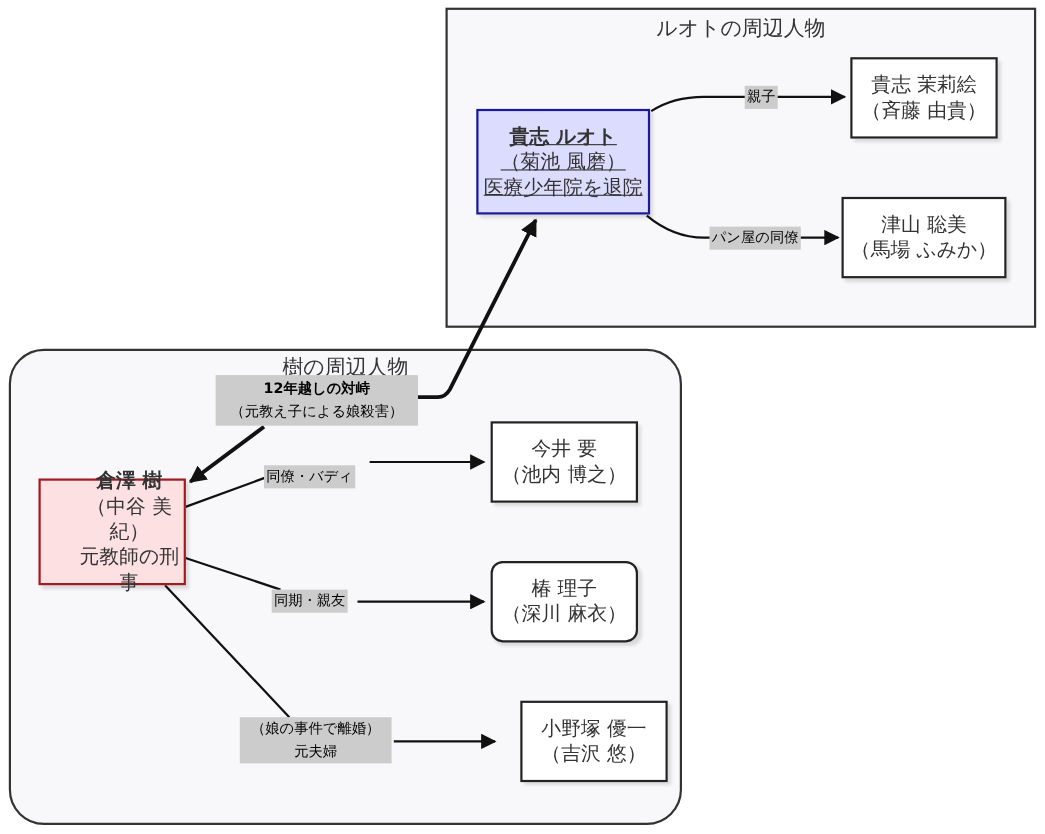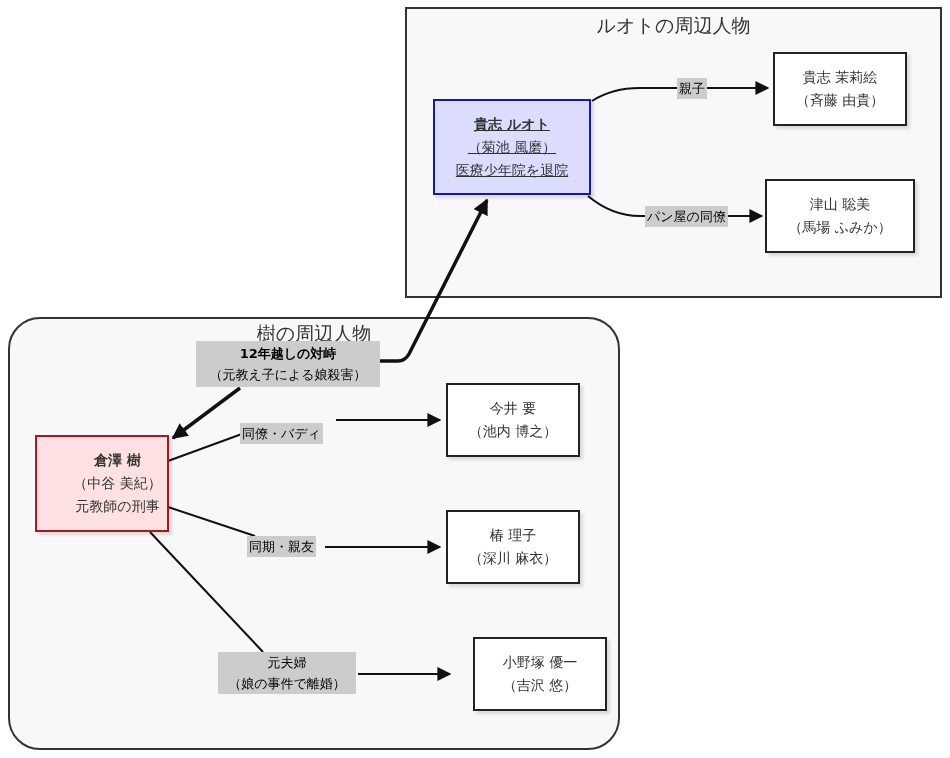--- a/index.html
+++ b/index.html
@@ -9,7 +9,7 @@
     .cluster-title { position: absolute; left: 0; right: 0; text-align: center; font-size: 19px; color: #333333; }
     .node { position: absolute; box-sizing: border-box; border: 2px solid #222222; background: #ffffff;
             display: flex; flex-direction: column; align-items: center; justify-content: center;
-            font-size: 14px; line-height: 23px; text-align: center; box-shadow: 3px 3px 3px rgba(0,0,0,0.12); }
+            font-size: 18px; line-height: 23px; text-align: center; box-shadow: 3px 3px 3px rgba(0,0,0,0.12); }
     .node .bold { font-weight: bold; }
     .node.main-blue { background: #dcdcff; border-color: #1a1a99; }
     .node.main-red { background: #fde0e2; border-color: #a01b22; padding-left: 31px; }

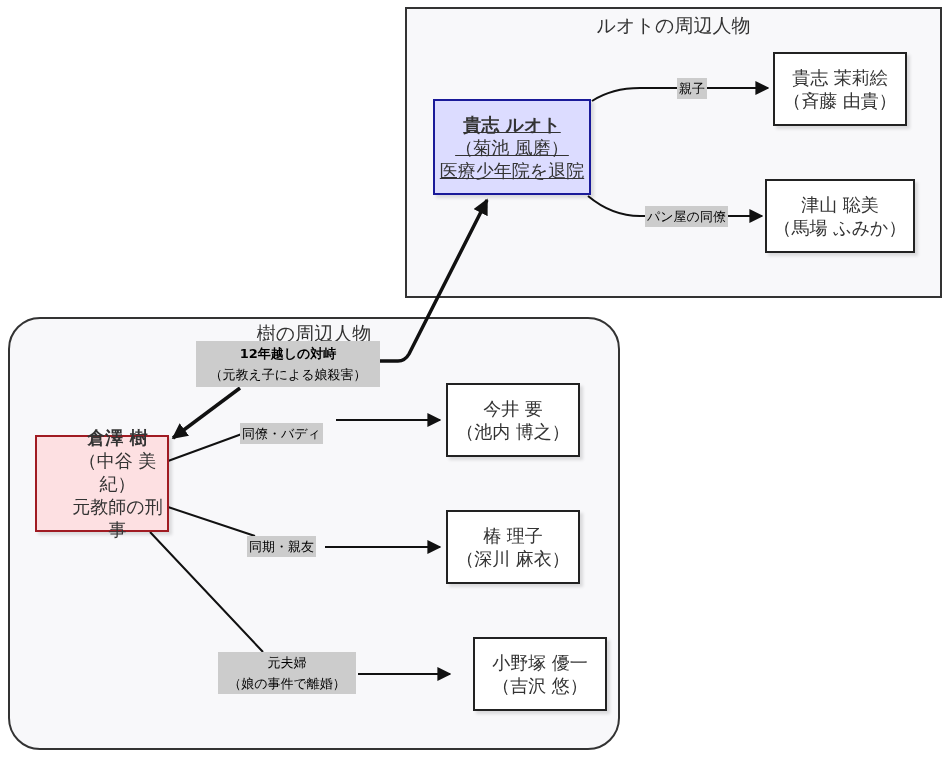--- a/index.html
+++ b/index.html
@@ -75,7 +75,7 @@
   <div>今井 要</div>
   <div>（池内 博之）</div>
 </div>
-<div class="node" style="left:446px; top:510px; width:134px; height:74px;">
+<div class="node" style="left:446px; top:510px; width:134px; height:74px;border-radius:11px;">
   <div>椿 理子</div>
   <div>（深川 麻衣）</div>
 </div>

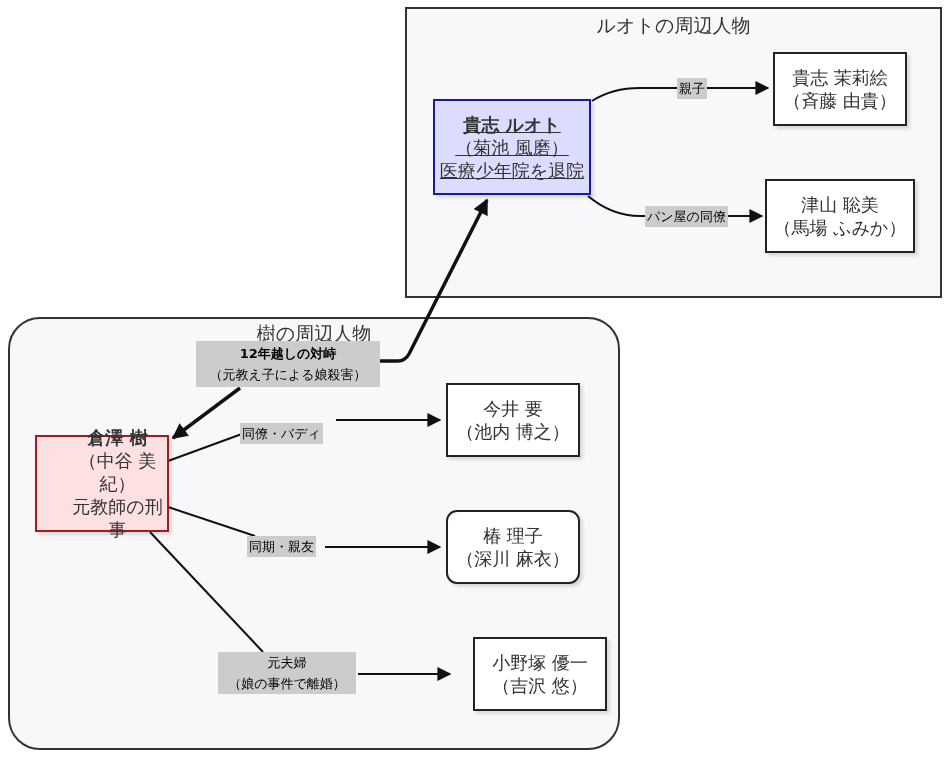--- a/index.html
+++ b/index.html
@@ -91,8 +91,8 @@
 <div class="elabel" style="left:240px; top:423px;">同僚・バディ</div>
 <div class="elabel" style="left:247px; top:536px;">同期・親友</div>
 <div class="elabel" style="left:218px; top:652px; width:138px; padding:0;">
+  <div>（娘の事件で離婚）</div>
   <div>元夫婦</div>
-  <div>（娘の事件で離婚）</div>
 </div>
 
 </body></html>

